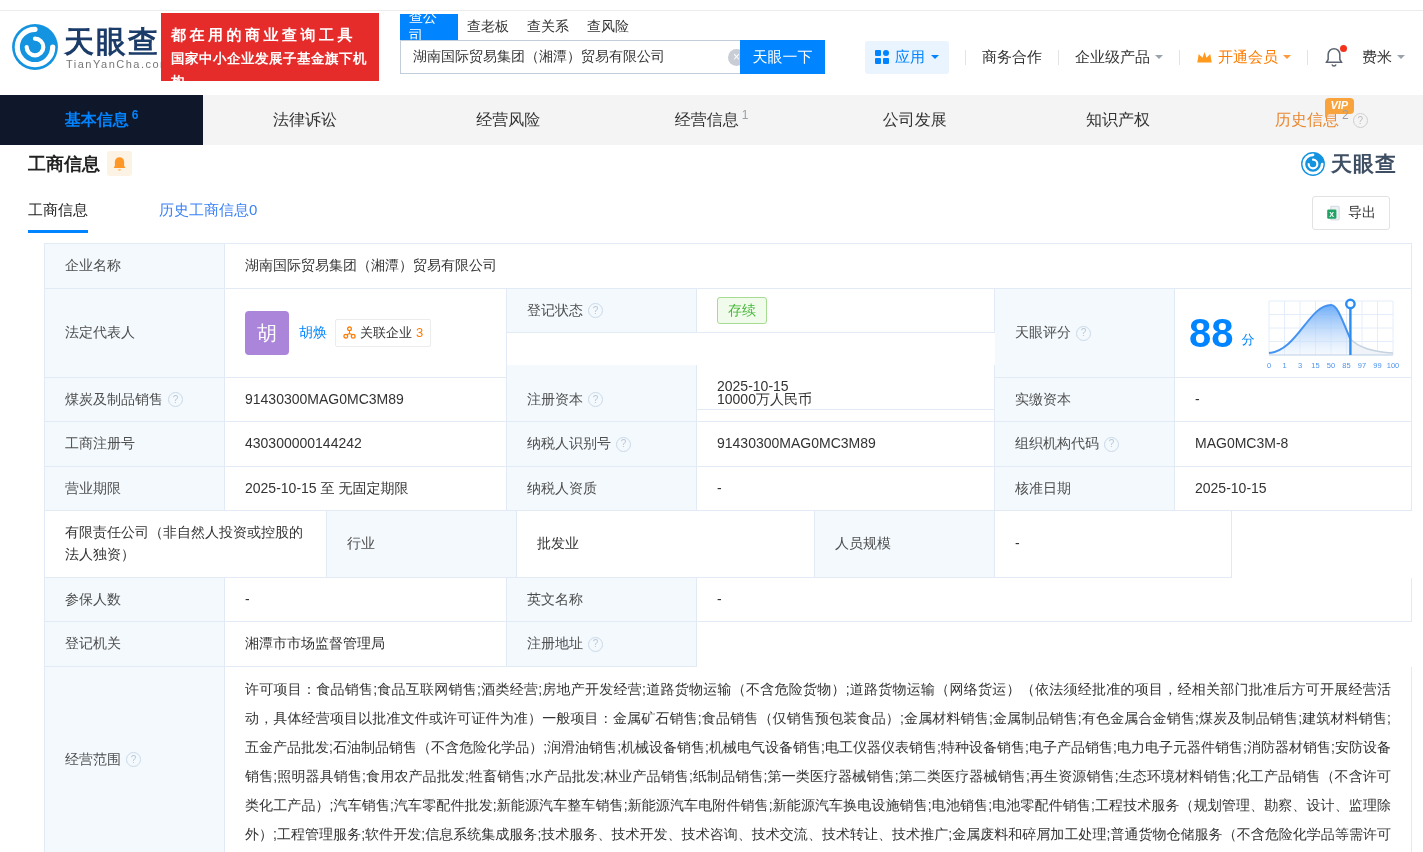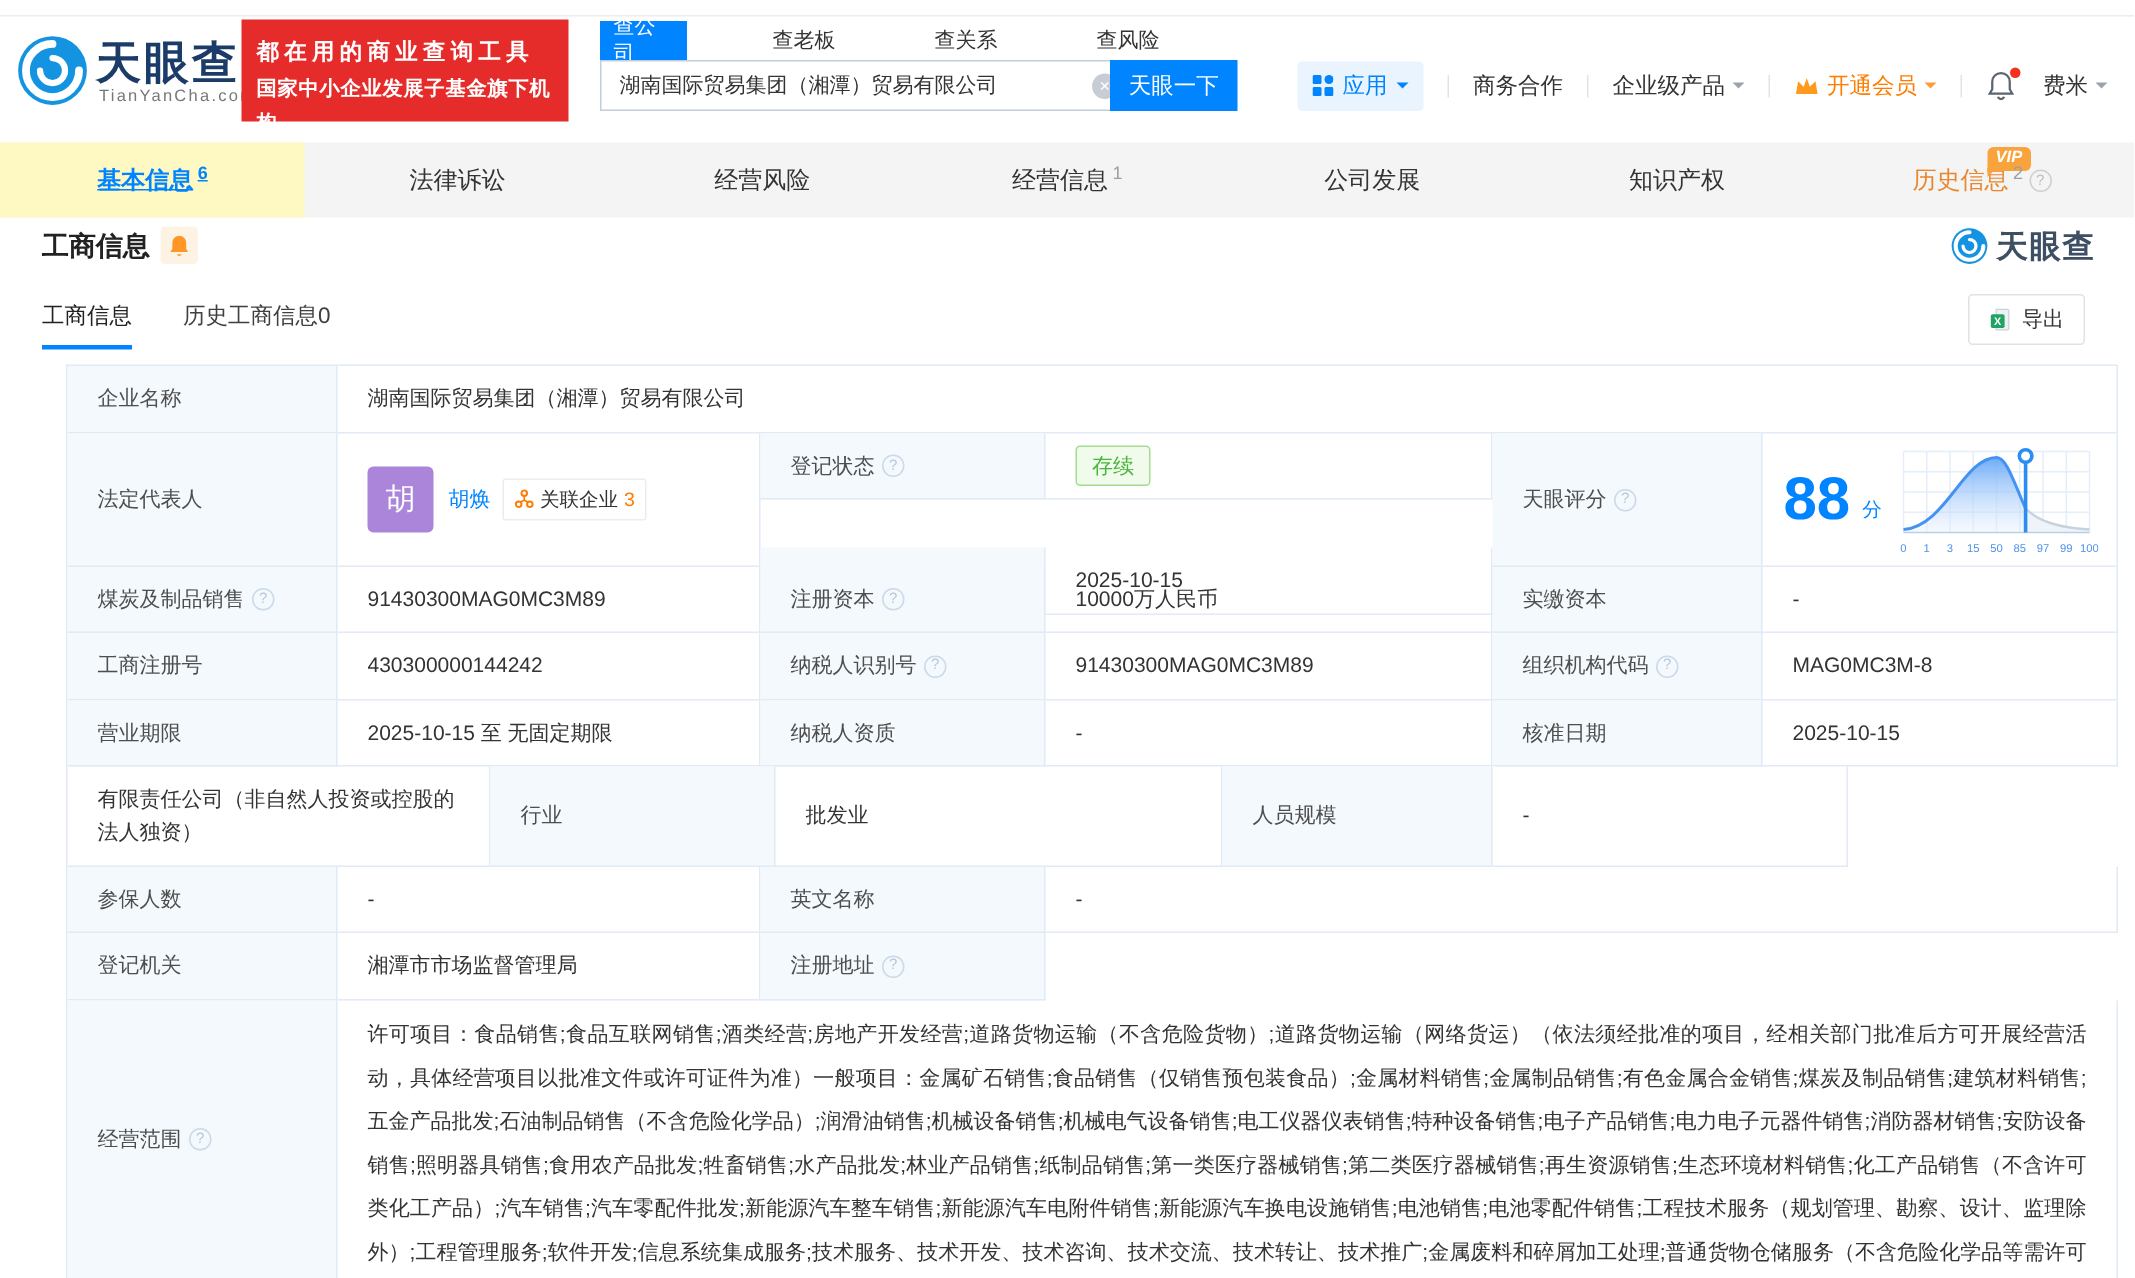--- a/index.html
+++ b/index.html
@@ -14,7 +14,7 @@
   .promo{position:absolute;left:161px;top:13px;width:218px;height:68px;background:#e62b2b;color:#fff;box-sizing:border-box;padding:10px 0 0 10px;}
   .promo .l1{font-size:15px;font-weight:700;letter-spacing:3.5px;line-height:24px;}
   .promo .l2{font-size:13.5px;font-weight:700;letter-spacing:.5px;line-height:23px;}
-  .stabs{position:absolute;left:400px;top:14px;height:26px;display:flex;align-items:stretch;font-size:14px;gap:48px;}
+  .stabs{position:absolute;left:400px;top:14px;height:26px;display:flex;align-items:stretch;font-size:14px;}
   .stab{display:flex;align-items:center;padding:0 9px;color:#333;cursor:pointer;}
   .stab.active{background:#0084ff;color:#fff;width:40px;justify-content:center;}
   .sinput{position:absolute;left:400px;top:40px;width:356px;height:34px;box-sizing:border-box;border:1px solid #c2cddb;padding:0 32px 0 12px;font-size:14px;color:#333;outline:none;font-family:inherit;}

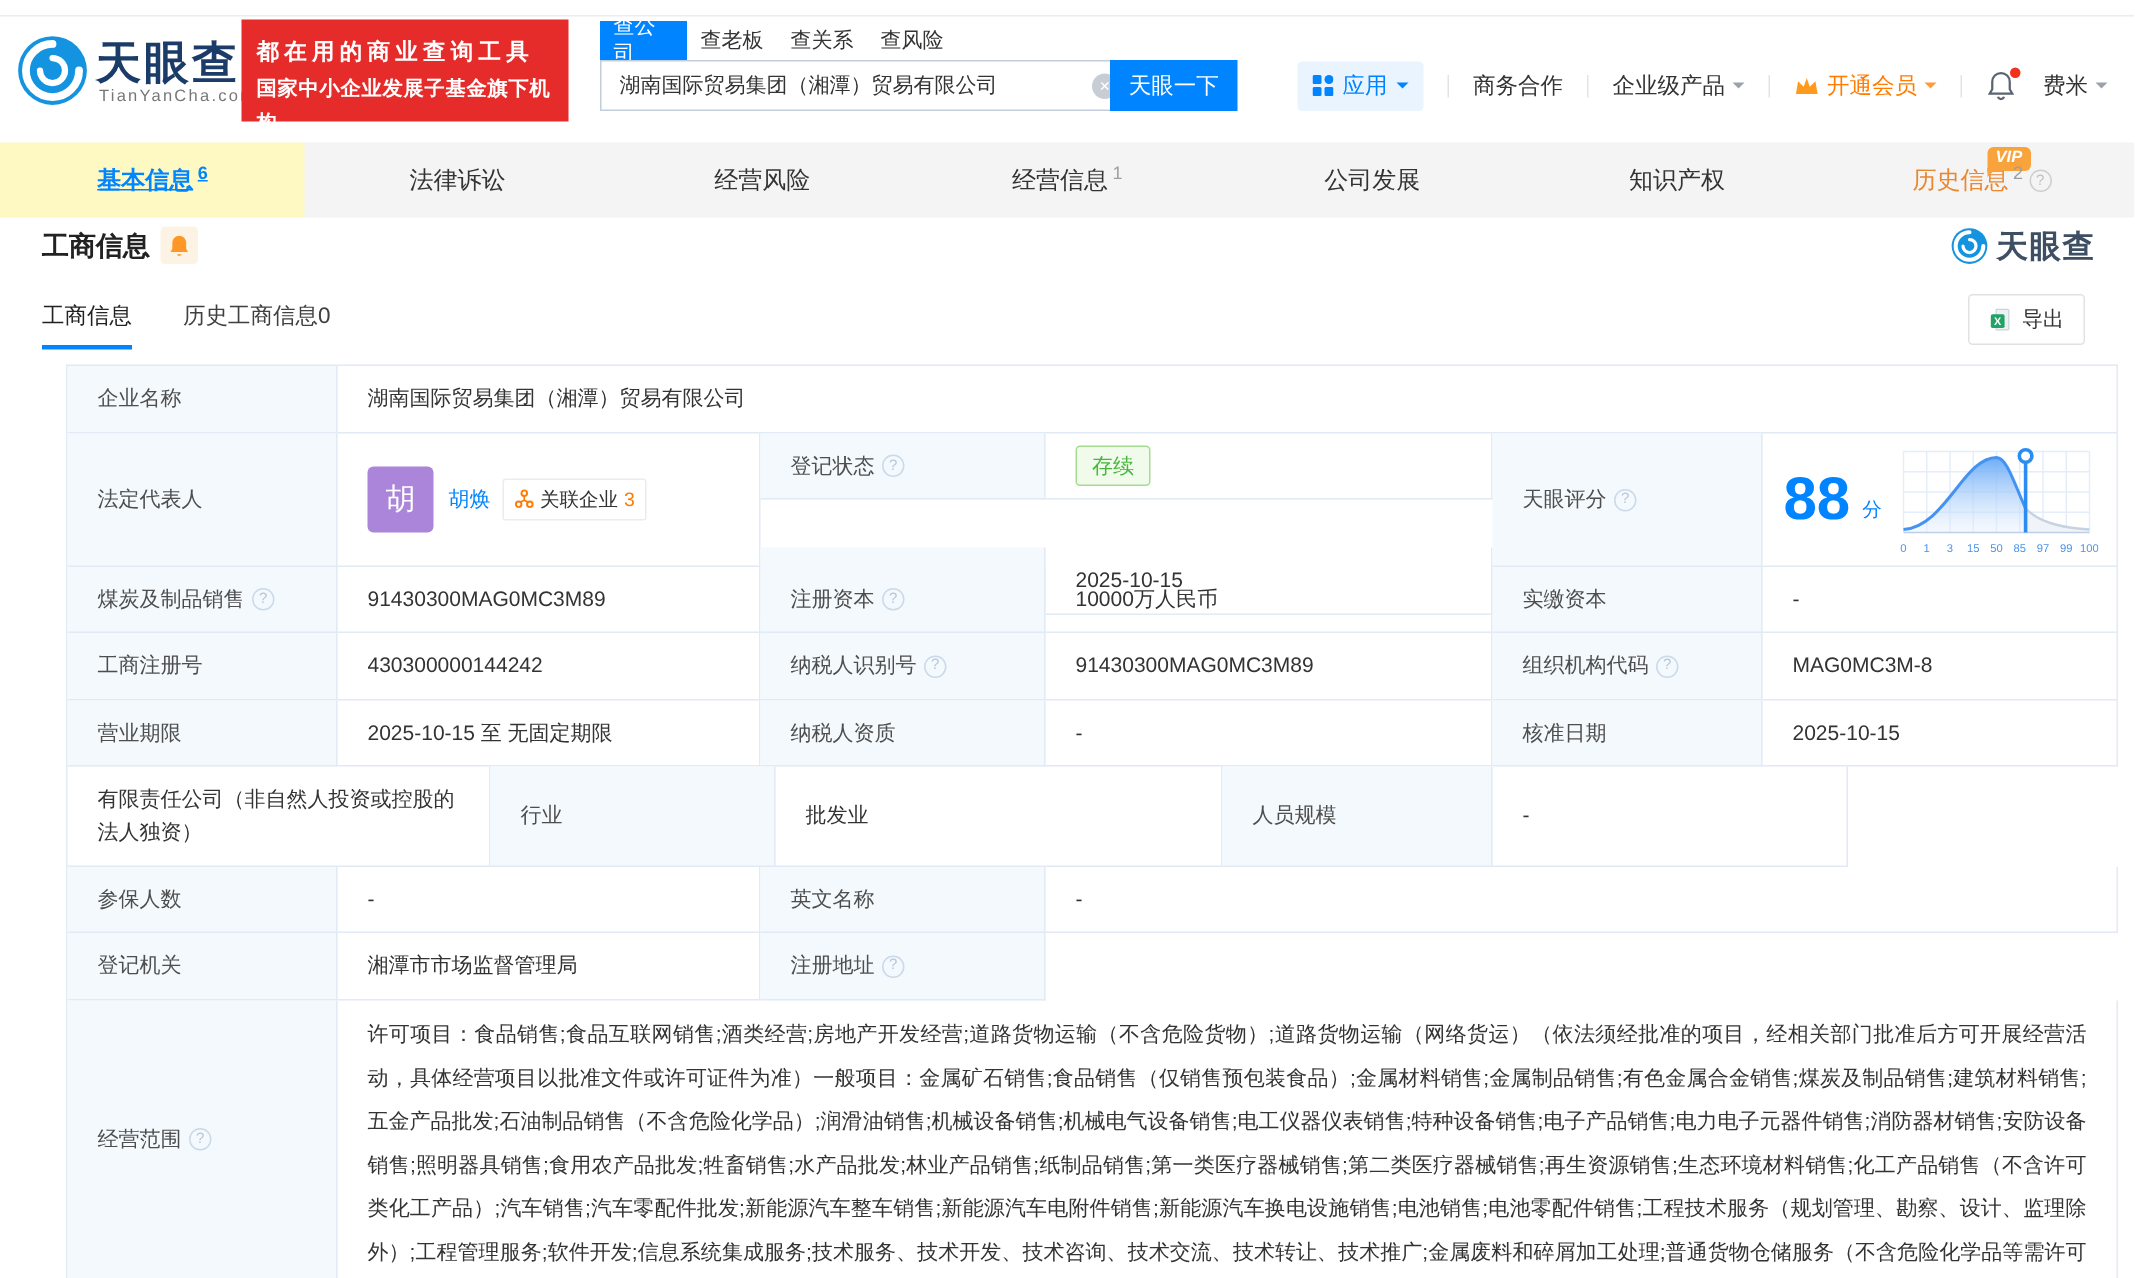--- a/index.html
+++ b/index.html
@@ -33,7 +33,7 @@
   
   .mtabs{position:absolute;top:95px;left:0;width:1423px;height:50px;background:#f4f4f4;display:flex;}
   .mtab{flex:1;display:flex;align-items:center;justify-content:center;font-size:16px;color:#333;position:relative;cursor:pointer;}
-  .mtab.active{background:#fef9c3;color:#0084ff;font-weight:700;text-decoration:underline;}
+  .mtab.active{background:#0f172a;color:#0084ff;font-weight:700;}
   .cnt{font-size:12px;margin-left:3px;transform:translateY(-5px);color:#9aa0a6;}
   .mtab.active .cnt{color:#0084ff;}
   .mtab.hist{color:#e8872e;}

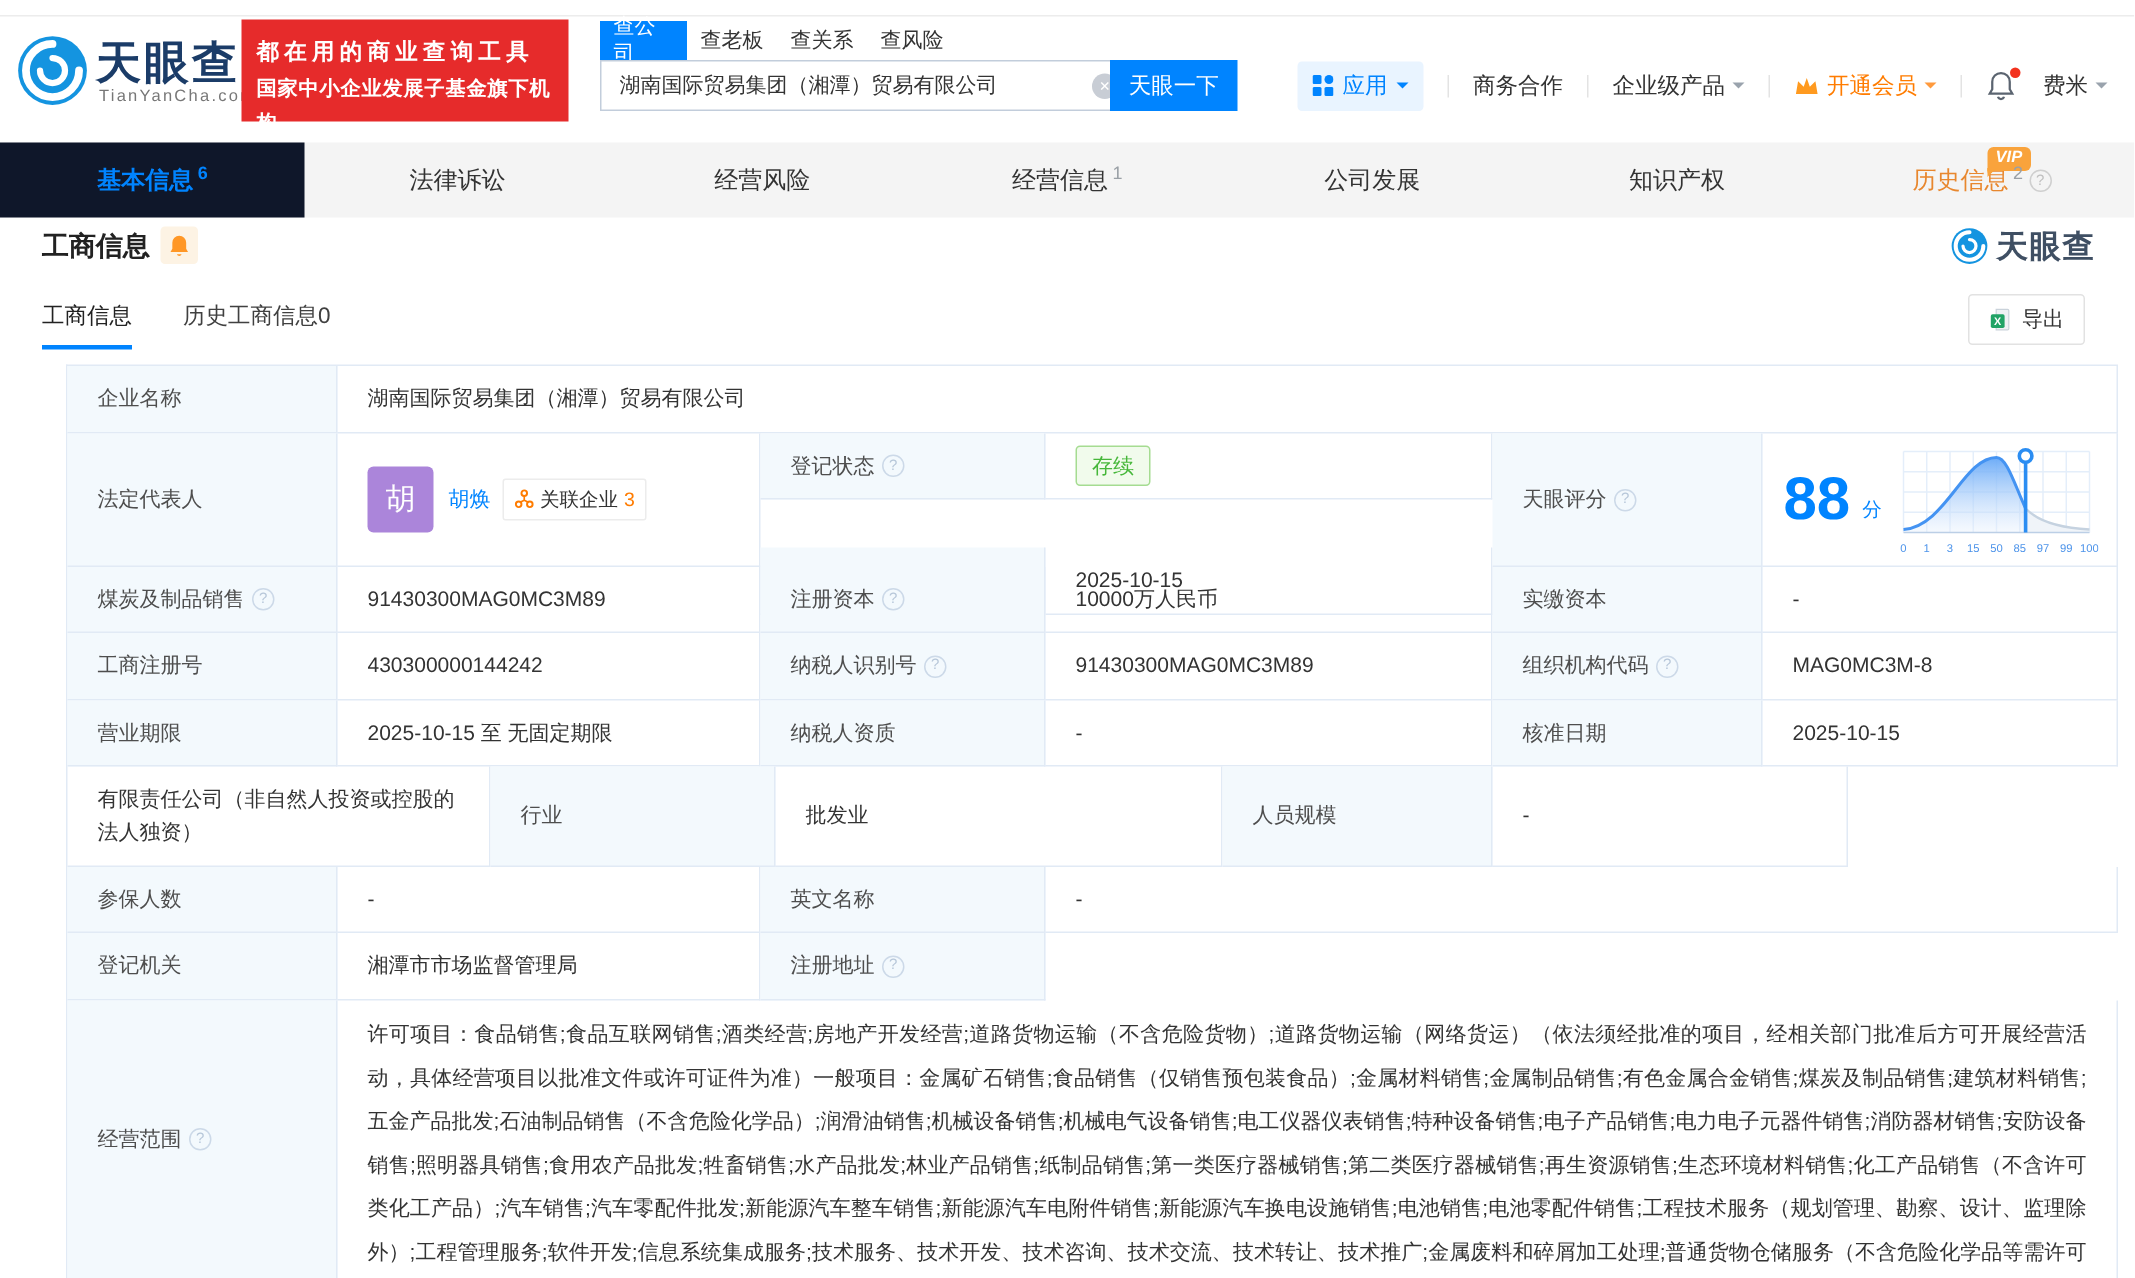--- a/index.html
+++ b/index.html
@@ -53,7 +53,7 @@
   .ctab{position:relative;padding-bottom:13px;cursor:pointer;}
   .ctab.cur{color:#222;}
   .ctab.cur:after{content:"";position:absolute;left:0;right:0;bottom:0;height:3px;background:#0084ff;}
-  .ctab.dis{color:#404040;}
+  .ctab.dis{color:#3b82f6;margin-left:37px;}
   .export{position:absolute;right:33px;top:196px;height:34px;box-sizing:border-box;border:1px solid #e2e2e2;border-radius:3px;display:flex;align-items:center;gap:6px;padding:0 13px;font-size:14px;color:#333;background:#fff;cursor:pointer;}
 
   

